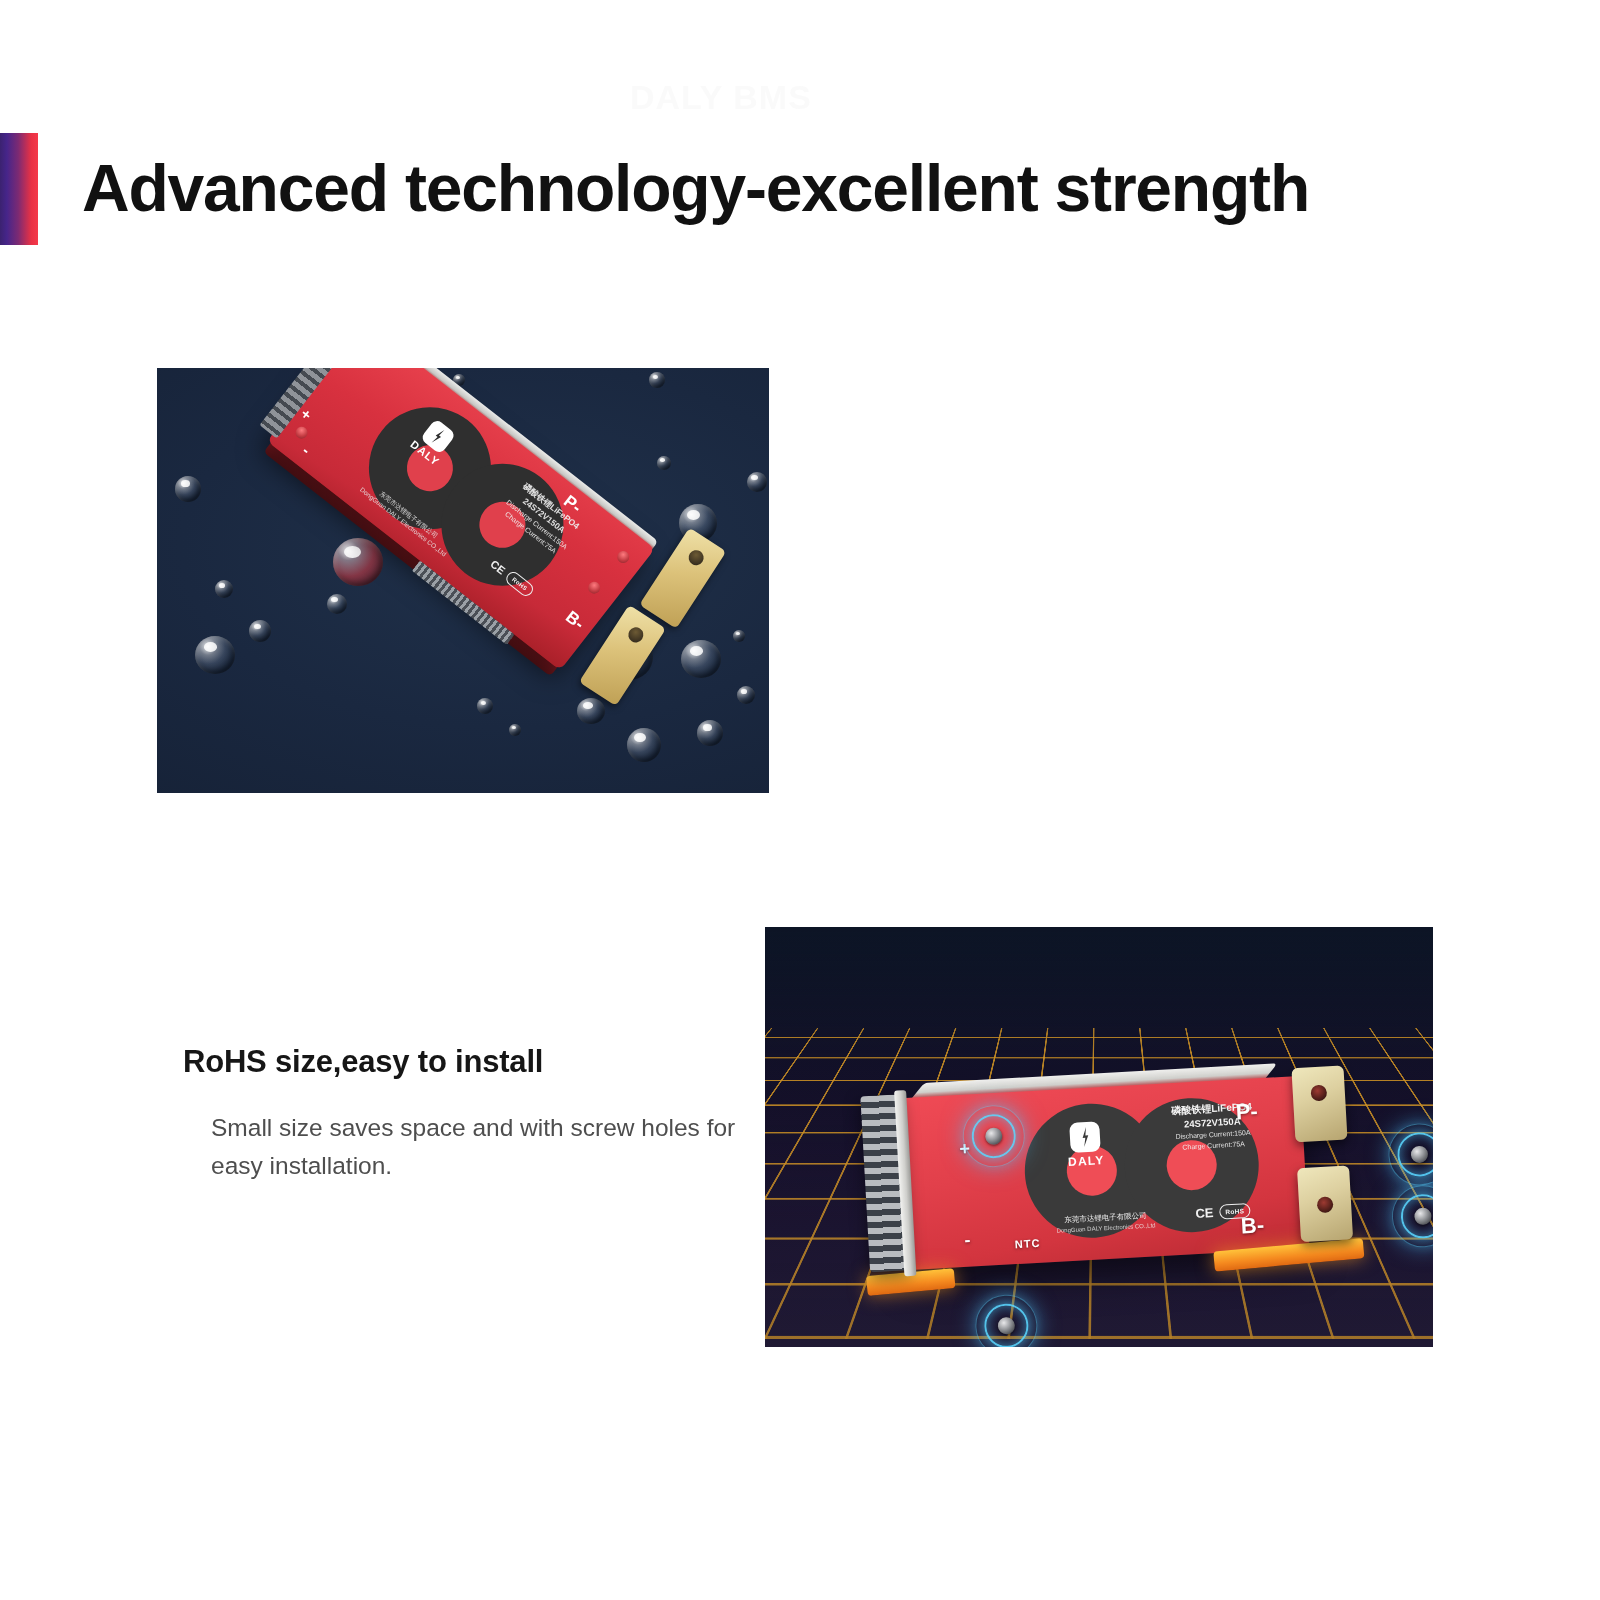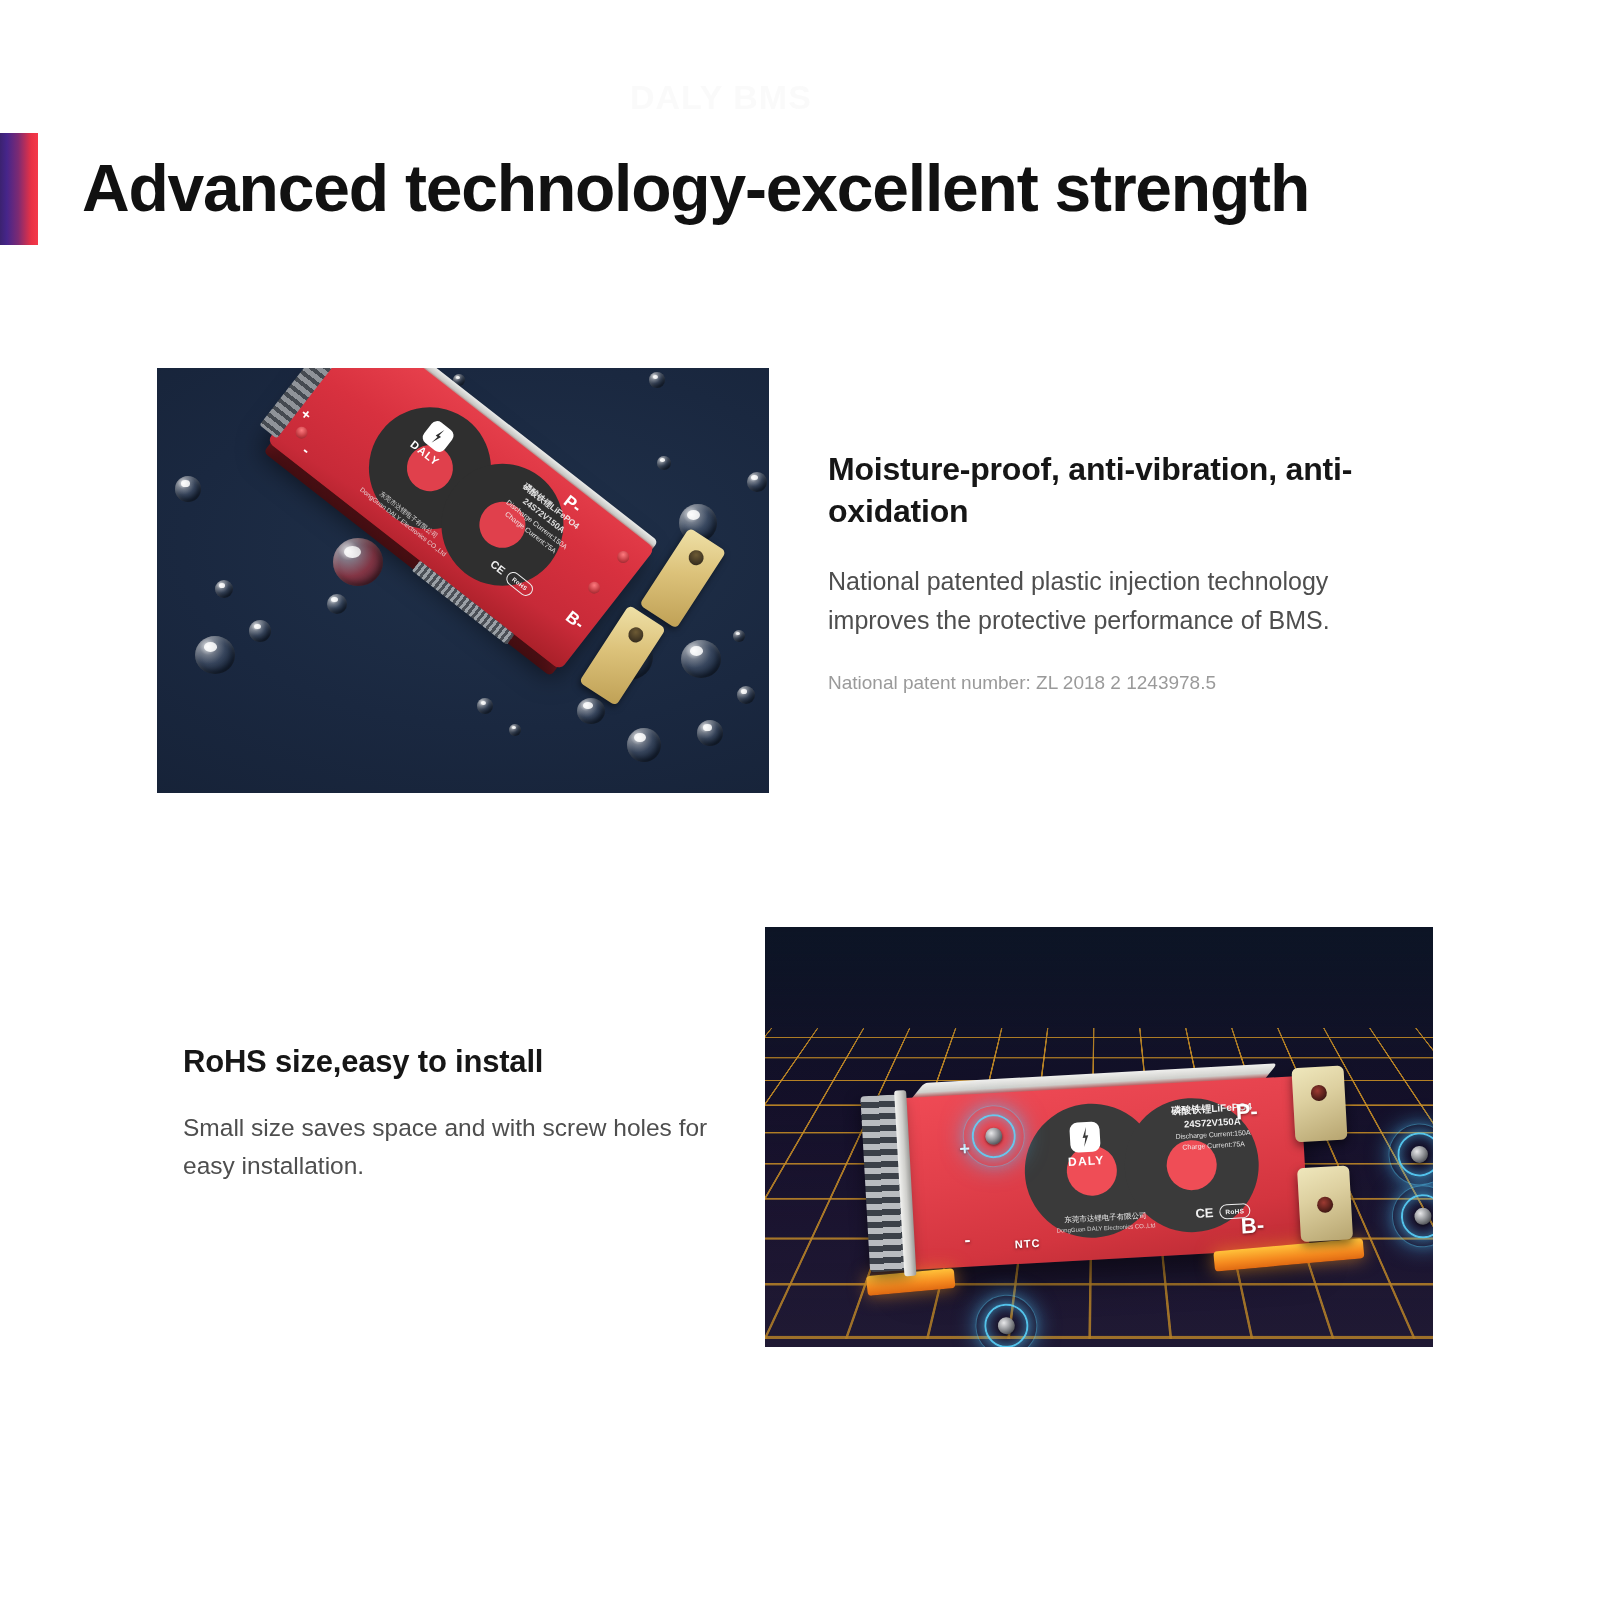--- a/index.html
+++ b/index.html
@@ -632,11 +632,6 @@
     </div>
   </div>
 
-  <div class="text-block" id="text-waterproof">
-    <h2 class="block-title">Moisture-proof, anti-vibration, anti-oxidation</h2>
-    <p class="block-body">National patented plastic injection technology improves the protective performance of BMS.</p>
-    <p class="block-note">National patent number: ZL 2018 2 1243978.5</p>
-  </div>
 
   <div class="text-block" id="text-install">
     <h2 class="block-title">RoHS size,easy to install</h2>

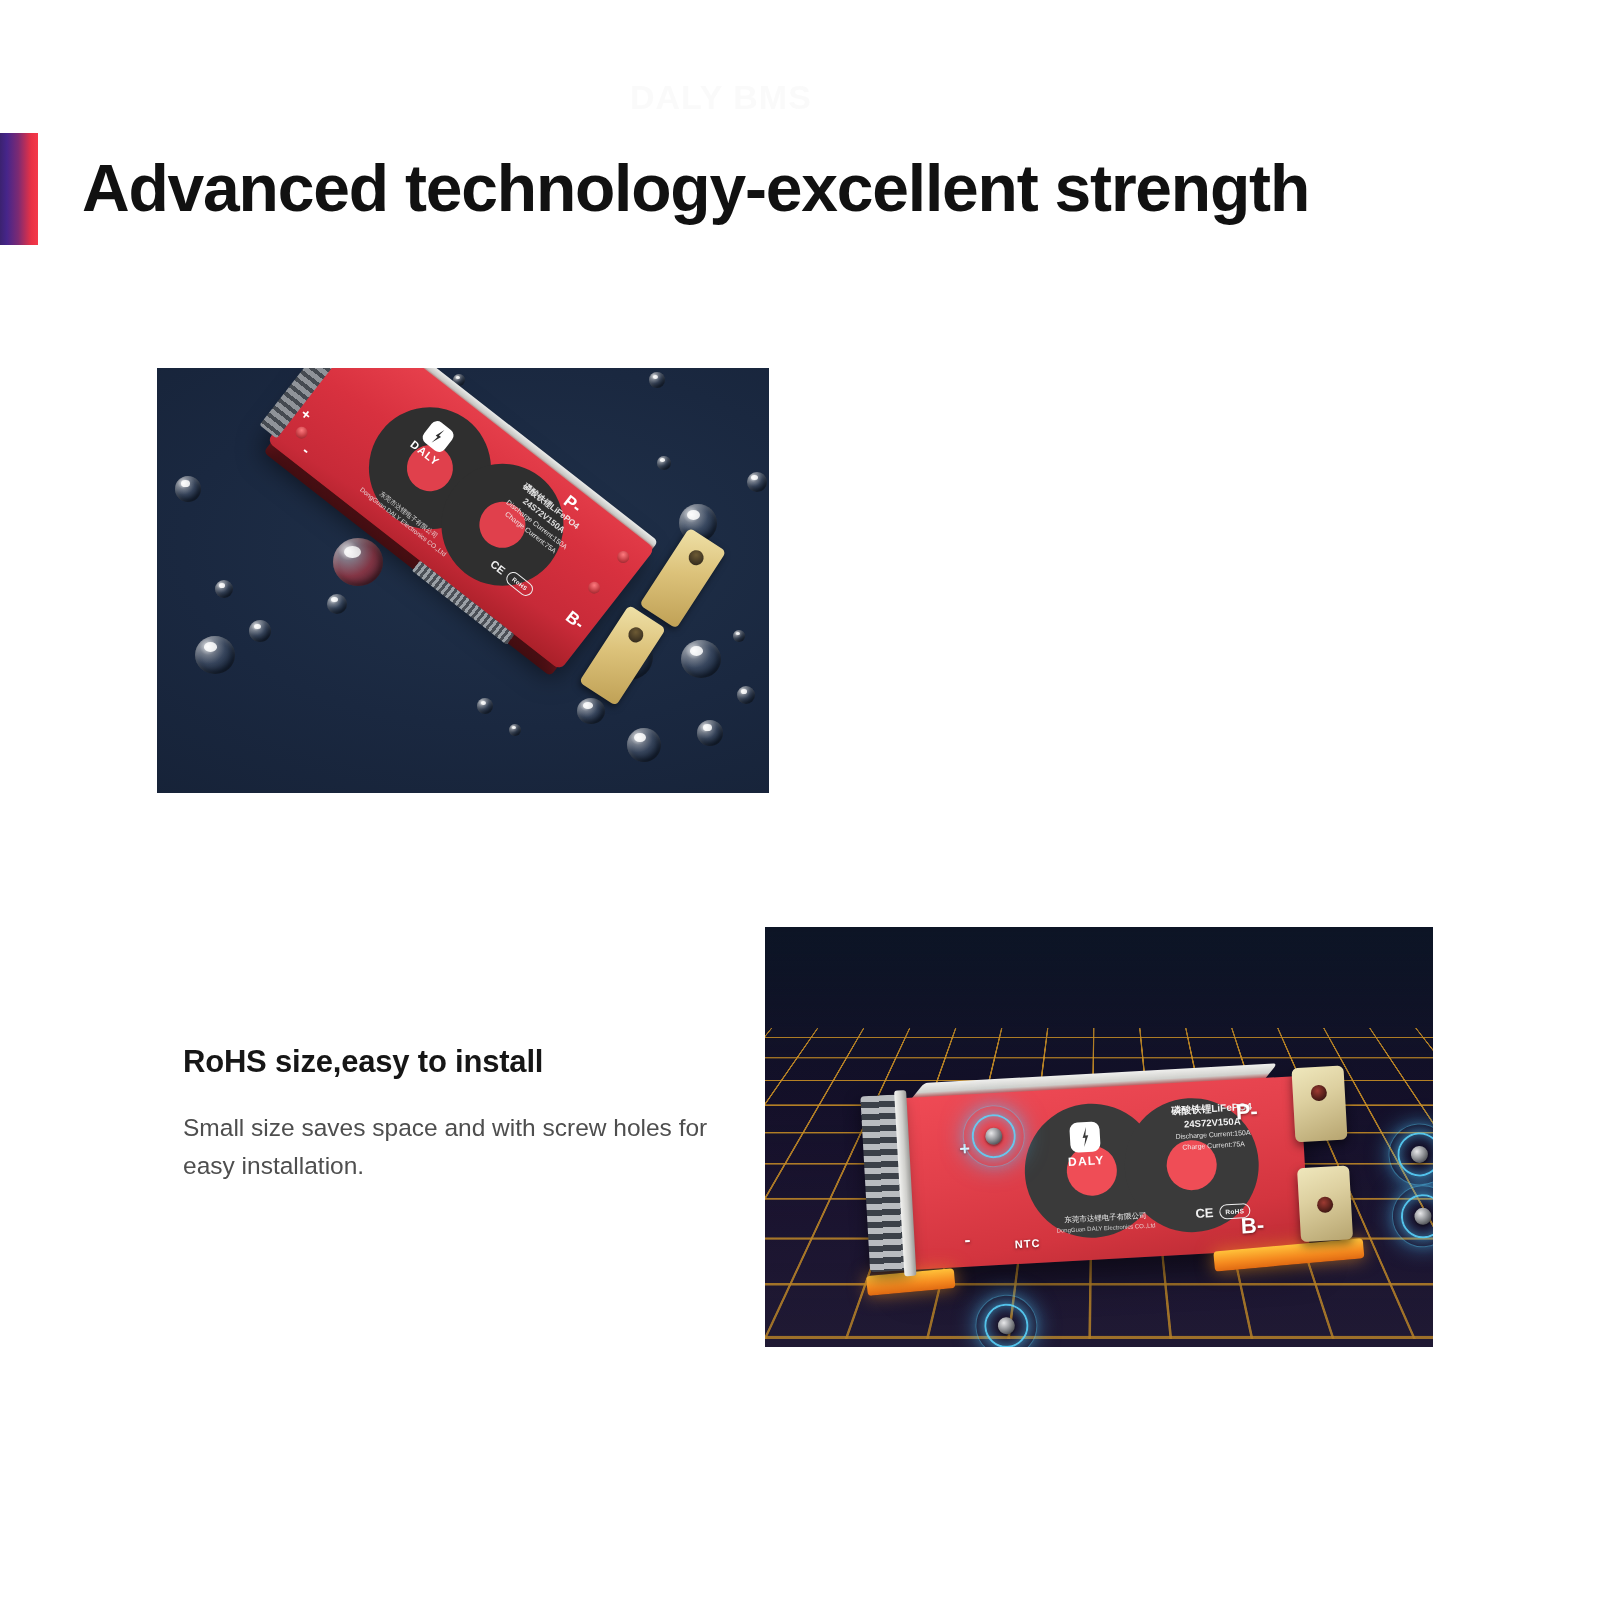--- a/index.html
+++ b/index.html
@@ -527,7 +527,7 @@
     color: #4e4e4e;
     font-weight: 400;
   }
-  #text-install .block-body { margin-top: 26px; font-size: 24.5px; }
+  #text-install .block-body { margin-top: 26px; font-size: 24.5px; margin-left: 28px; }
 
   .block-note {
     margin-top: 30px;

